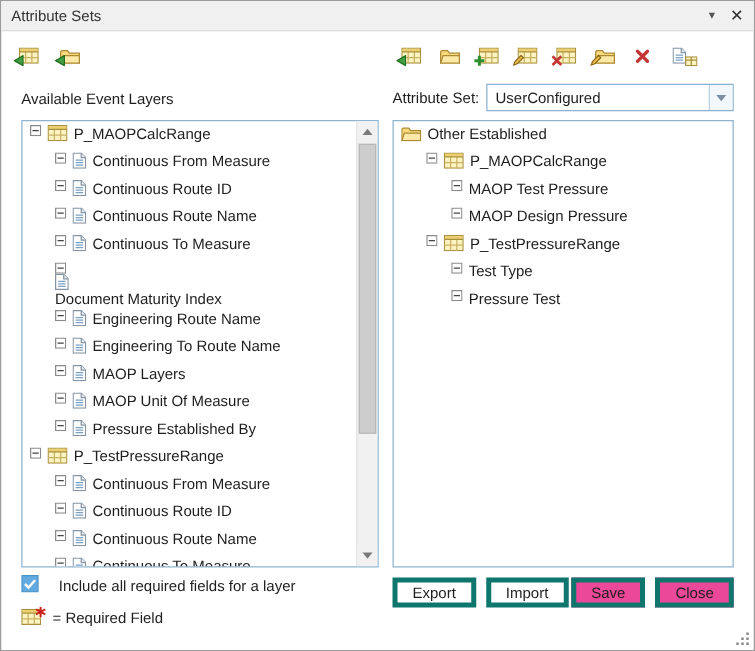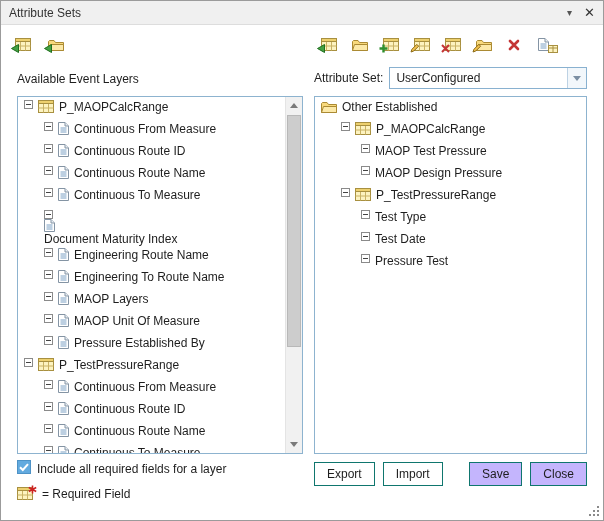--- a/index.html
+++ b/index.html
@@ -587,15 +587,6 @@
             <line x1="2" y1="4.5" x2="7" y2="4.5" stroke="#444" stroke-width="1"></line>
           </svg>
         </span>
-        <span>Test Date</span>
-      </div>
-      <div class="tree-row" style="padding-left: 46px;">
-        <span class="expand">
-          <svg width="9" height="9">
-            <rect x="0.5" y="0.5" width="8" height="8" fill="#fff" stroke="#8a8a8a"></rect>
-            <line x1="2" y1="4.5" x2="7" y2="4.5" stroke="#444" stroke-width="1"></line>
-          </svg>
-        </span>
         <span>Pressure Test</span>
       </div>
     </div>

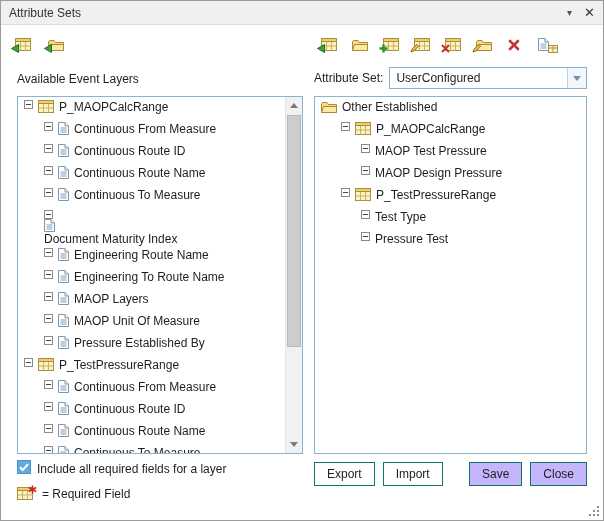--- a/index.html
+++ b/index.html
@@ -48,7 +48,7 @@
   .arr-down{width:0;height:0;border-left:4px solid transparent;border-right:4px solid transparent;border-top:5px solid #7a7a7a;}
   .sb-thumb{position:absolute;left:1px;width:14px;top:18px;height:232px;background:#cdcdcd;border:1px solid #b8b8b8;}
   
-  .footer-check{position:absolute;left:16px;top:459px;display:flex;align-items:center;gap:6px;}
+  .footer-check{position:absolute;left:16px;top:459px;display:flex;align-items:center;gap:16px;}
   .footer-req{position:absolute;left:16px;top:485px;display:flex;align-items:center;gap:7px;}
   #req-icon{position:relative;width:18px;height:15px;display:inline-block;}
   #req-icon .base{position:absolute;left:0;top:1px;}

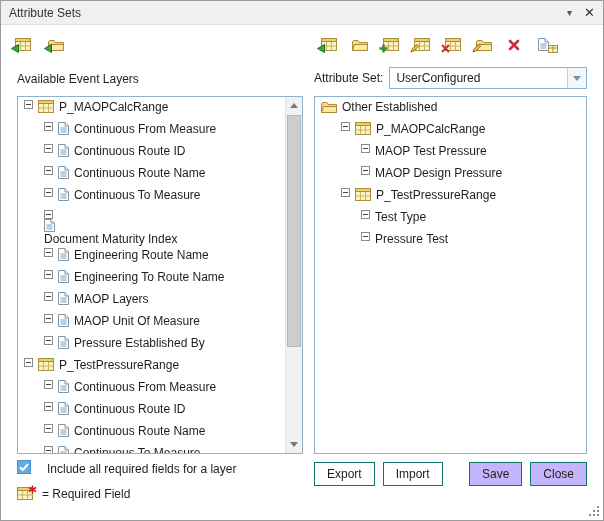--- a/index.html
+++ b/index.html
@@ -54,7 +54,7 @@
   #req-icon .base{position:absolute;left:0;top:1px;}
   #req-icon .ov{position:absolute;right:-2px;top:-3px;}
   .btn-row{position:absolute;left:313px;top:461px;width:273px;display:flex;align-items:center;}
-  .btn{height:24px;padding:0 12px;border:1px solid #0f766e;background:#ffffff;color:#1e1e1e;
+  .btn{height:24px;padding:0 12px;border:4px solid #0f766e;background:#ffffff;color:#1e1e1e;
     font-family:inherit;font-size:12px;display:flex;align-items:center;justify-content:center;}
   .btn+.btn{margin-left:8px;}
   .btn.accent{background:#c4b5fd;}

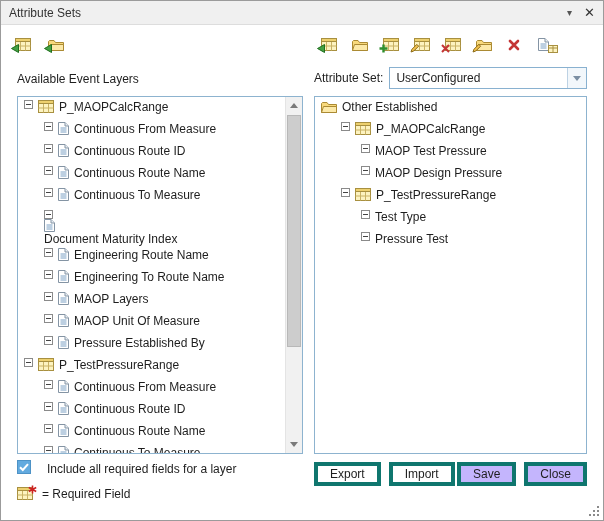--- a/index.html
+++ b/index.html
@@ -57,7 +57,7 @@
   .btn{height:24px;padding:0 12px;border:4px solid #0f766e;background:#ffffff;color:#1e1e1e;
     font-family:inherit;font-size:12px;display:flex;align-items:center;justify-content:center;}
   .btn+.btn{margin-left:8px;}
-  .btn.accent{background:#c4b5fd;}
+  .btn.accent{background:#ec4899;}
   .spacer{flex:1;}
   
   .grip{position:absolute;right:3px;bottom:3px;width:11px;height:11px;}

